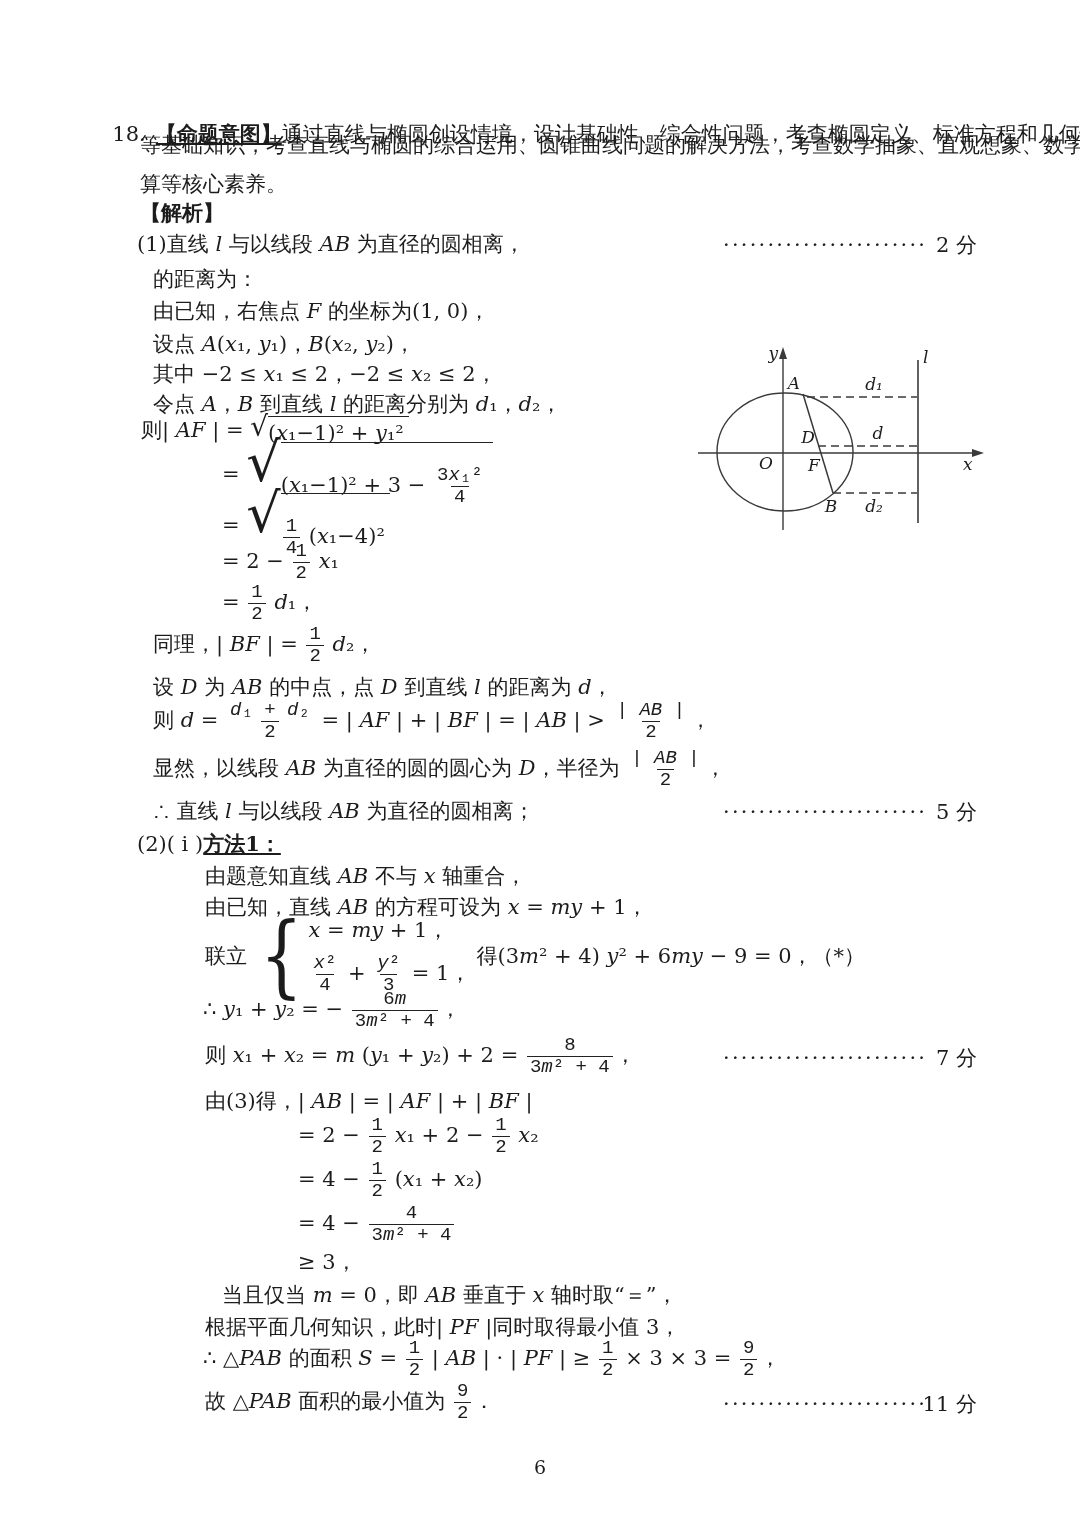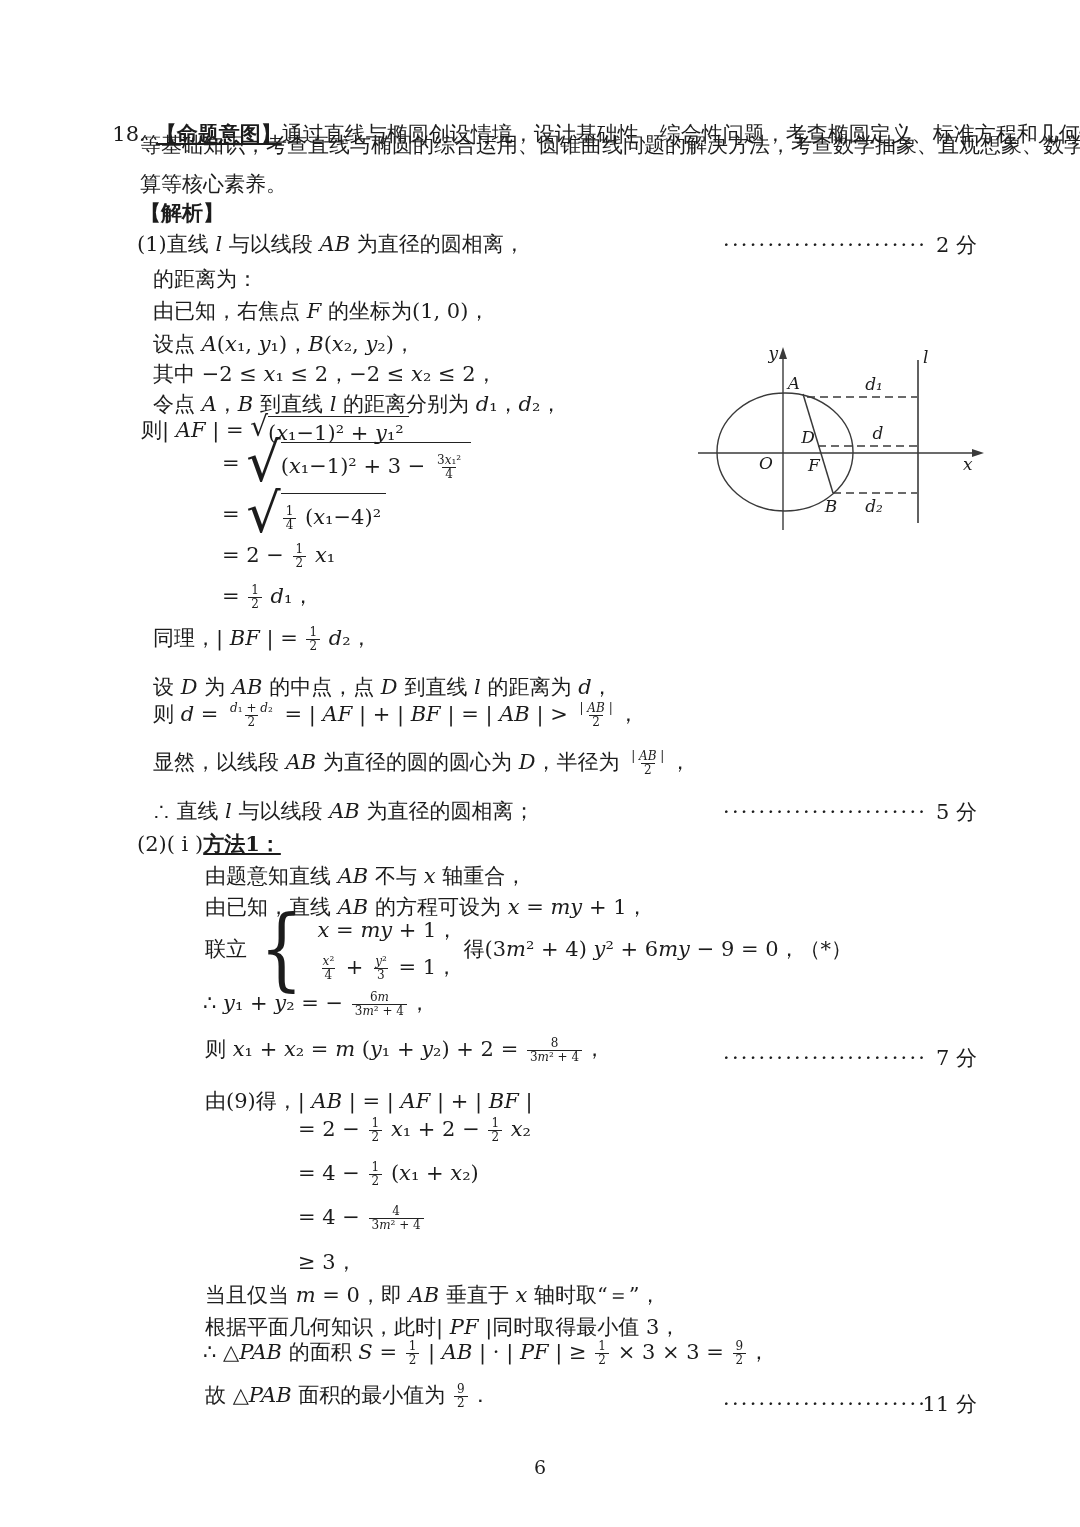--- a/index.html
+++ b/index.html
@@ -25,7 +25,7 @@
   .rs{font-size:28px;line-height:1;transform:translateY(-3px);}
   .rdeep .rs{font-size:54px;line-height:0.84;transform:translateY(-2px);}
   .rc{border-top:1.6px solid #222;padding:2px 5px 0 0;}
-  .rdeep .rc{padding-top:9px;}
+  .rdeep .rc{padding-top:22px;}
   .cases{display:inline-flex;align-items:center;margin:0 6px 0 2px;}
   .brace{font-size:80px;line-height:0.8;transform:scaleY(1.12) scaleX(0.85);margin-right:2px;font-weight:400;}
   .rows{display:inline-flex;flex-direction:column;gap:9px;}

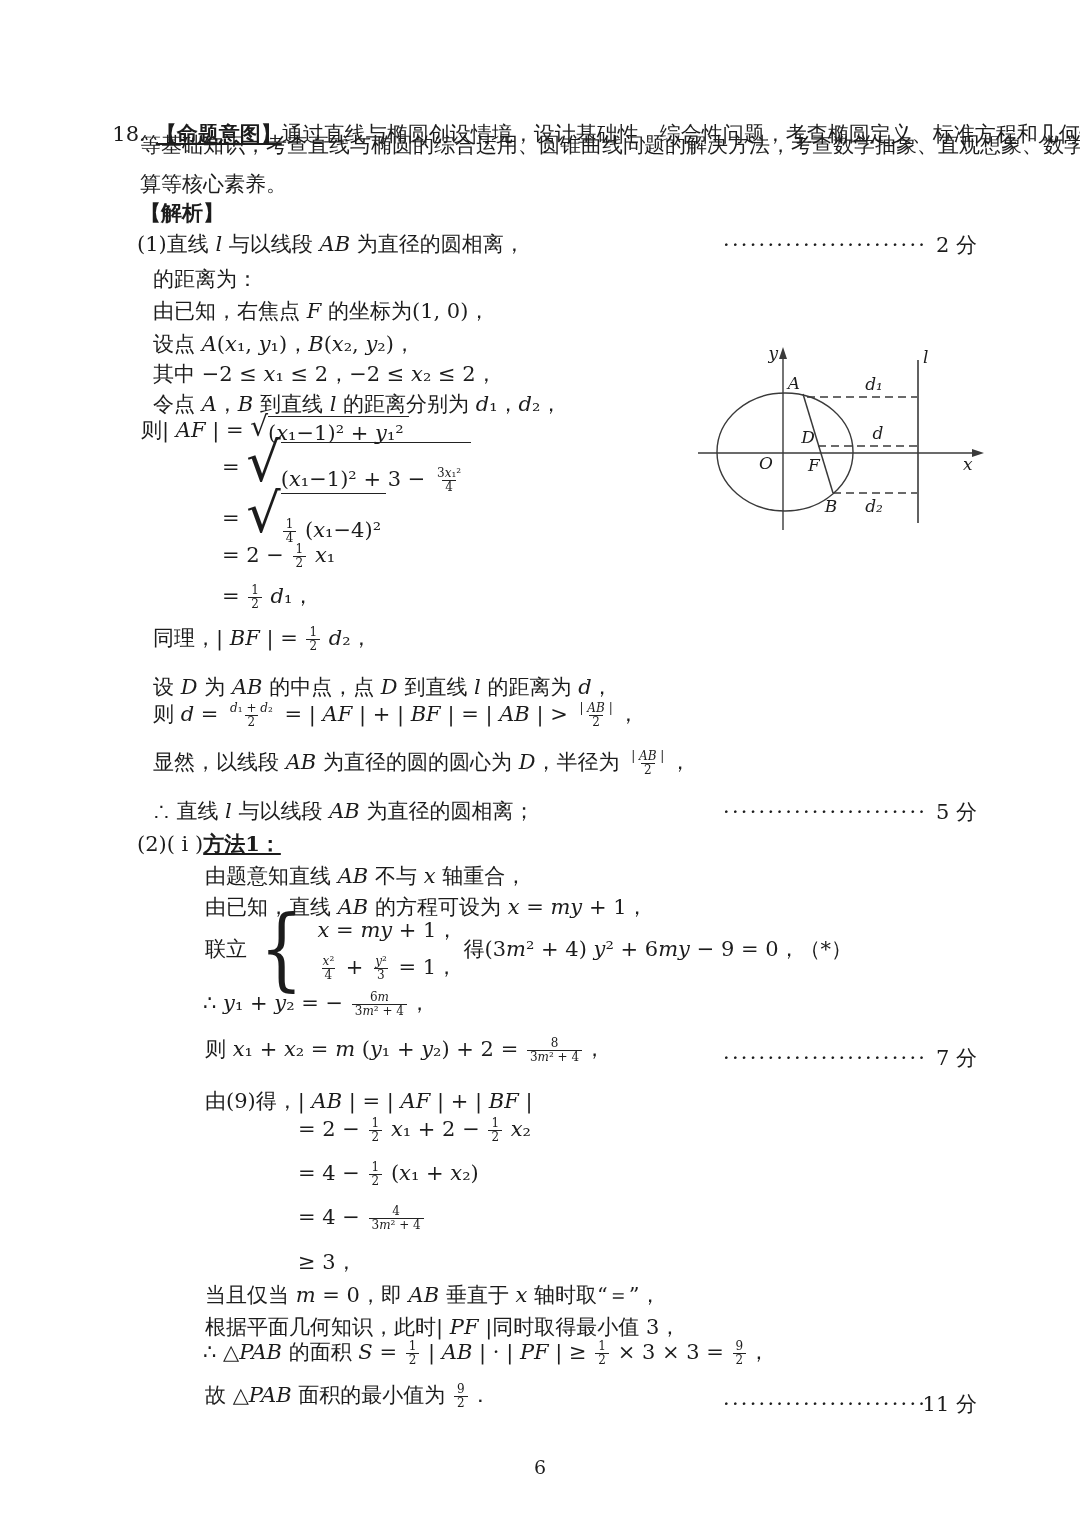--- a/index.html
+++ b/index.html
@@ -19,7 +19,7 @@
   .it{font-style:italic;}
   .bt{font-weight:700;text-decoration:underline;}
   .f{display:inline-flex;flex-direction:column;align-items:center;vertical-align:middle;margin:0 2px;text-align:center;}
-  .fn,.fd{display:block;line-height:1.12;font-size:12px;padding:0 3px;}
+  .fn,.fd{display:block;line-height:1.12;font-size:19px;padding:0 3px;font-family:Liberation Mono, monospace;}
   .fd{border-top:1.4px solid #222;}
   .sqrt{display:inline-flex;align-items:flex-start;vertical-align:middle;}
   .rs{font-size:28px;line-height:1;transform:translateY(-3px);}

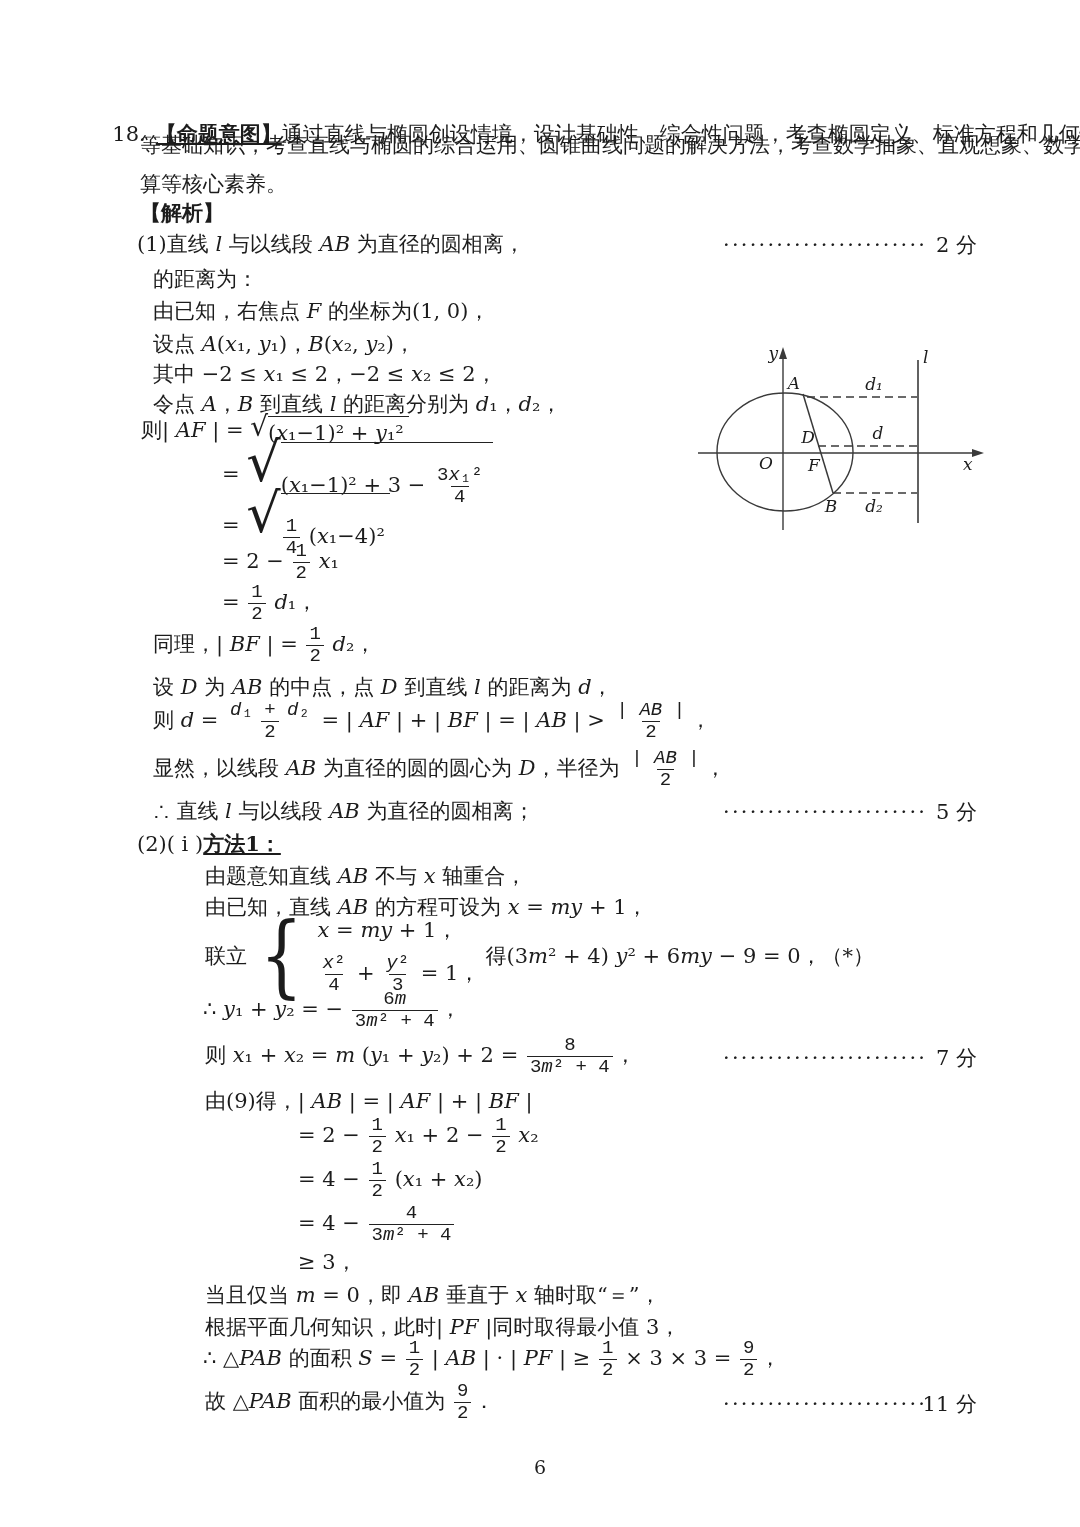--- a/index.html
+++ b/index.html
@@ -29,7 +29,7 @@
   .cases{display:inline-flex;align-items:center;margin:0 6px 0 2px;}
   .brace{font-size:80px;line-height:0.8;transform:scaleY(1.12) scaleX(0.85);margin-right:2px;font-weight:400;}
   .rows{display:inline-flex;flex-direction:column;gap:9px;}
-  .crow{display:block;margin-left:9px;}
+  .crow{display:block;}
   .has-cases{display:flex;align-items:center;}
   
   .ln0{top:230px;left:137px}.ln1{top:265px;left:153px}.ln2{top:297px;left:153px}

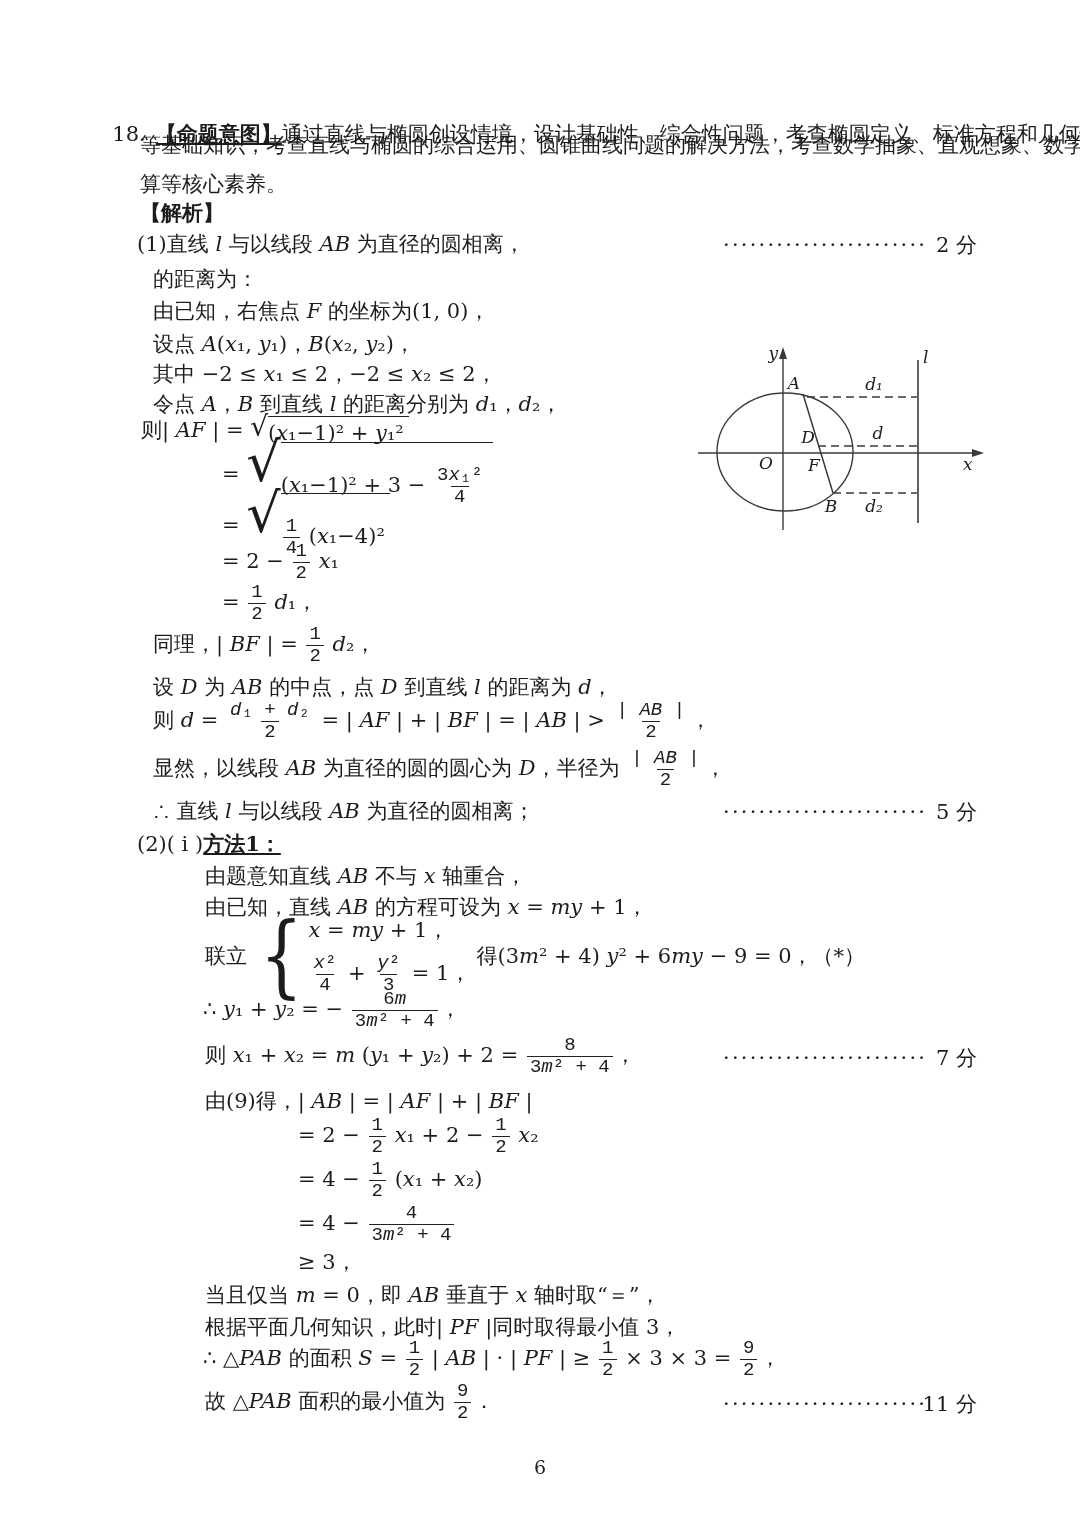--- a/index.html
+++ b/index.html
@@ -101,7 +101,7 @@
       <span class="dots">··························</span>
       <span class="slabel">7 分</span>
     </div>
-    <div class="line ln22"><span class="ct">由(9)得，</span><span class="mt">| </span><span class="it">AB</span><span class="mt"> | = | </span><span class="it">AF</span><span class="mt"> | + | </span><span class="it">BF</span><span class="mt"> |</span></div>
+    <div class="line ln22"><span class="ct">由(3)得，</span><span class="mt">| </span><span class="it">AB</span><span class="mt"> | = | </span><span class="it">AF</span><span class="mt"> | + | </span><span class="it">BF</span><span class="mt"> |</span></div>
     <div class="line ln23"><span class="mt">= 2 − </span><span class="f"><span class="fn"><span class="mt">1</span></span><span class="fd"><span class="mt">2</span></span></span><span class="mt"> </span><span class="it">x</span><span class="mt">₁ + 2 − </span><span class="f"><span class="fn"><span class="mt">1</span></span><span class="fd"><span class="mt">2</span></span></span><span class="mt"> </span><span class="it">x</span><span class="mt">₂</span></div>
     <div class="line ln24"><span class="mt">= 4 − </span><span class="f"><span class="fn"><span class="mt">1</span></span><span class="fd"><span class="mt">2</span></span></span><span class="mt"> (</span><span class="it">x</span><span class="mt">₁ + </span><span class="it">x</span><span class="mt">₂)</span></div>
     <div class="line ln25"><span class="mt">= 4 − </span><span class="f"><span class="fn"><span class="mt">4</span></span><span class="fd"><span class="mt">3</span><span class="it">m</span><span class="mt">² + 4</span></span></span></div>

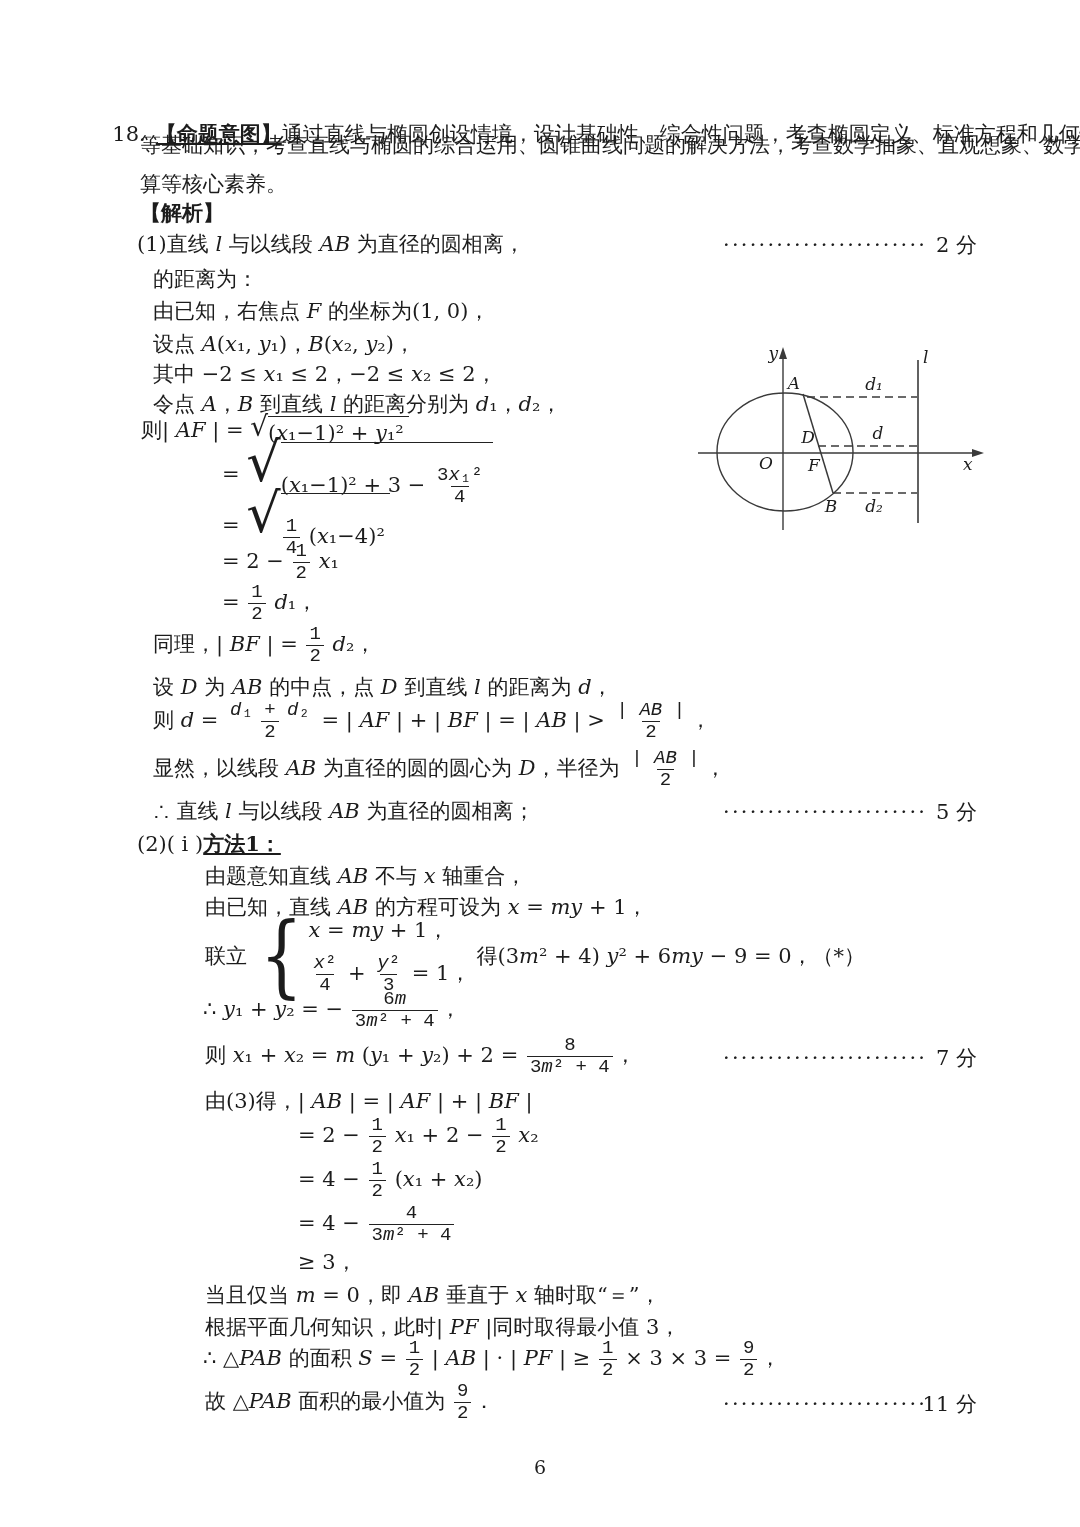--- a/index.html
+++ b/index.html
@@ -41,7 +41,7 @@
   .ln18{top:893px;left:205px}.ln19{top:916px;left:205px}.ln20{top:989px;left:203px}
   .ln21{top:1035px;left:205px}.ln22{top:1087px;left:205px}.ln23{top:1115px;left:298px}
   .ln24{top:1159px;left:298px}.ln25{top:1203px;left:298px}.ln26{top:1248px;left:298px}
-  .ln27{top:1281px;left:205px}.ln28{top:1313px;left:205px}.ln29{top:1338px;left:203px}
+  .ln27{top:1281px;left:222px}.ln28{top:1313px;left:205px}.ln29{top:1338px;left:203px}
   .ln30{top:1381px;left:205px}
   
   .score{position:absolute;left:723px;width:254px;display:flex;justify-content:space-between;

